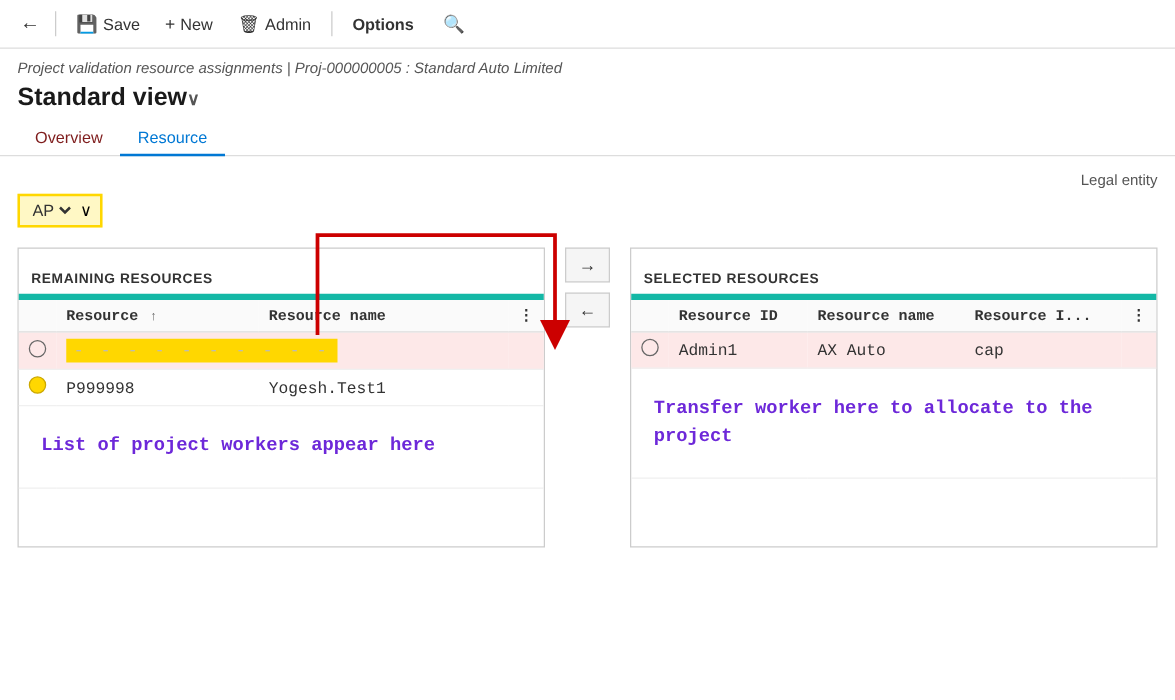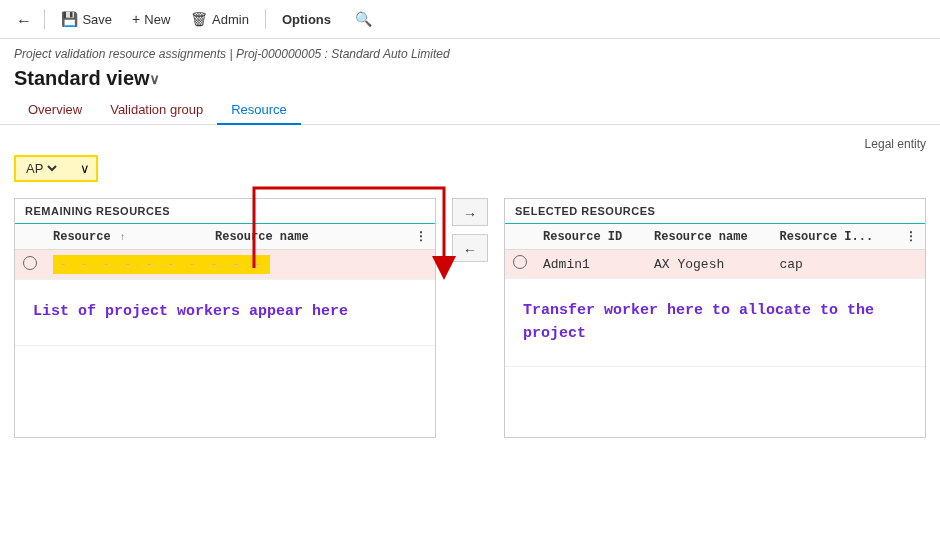--- a/index.html
+++ b/index.html
@@ -164,7 +164,6 @@
 
 <div class="tabs">
   <div class="tab">Overview</div>
-  <div class="tab">Validation group</div>
   <div class="tab active">Resource</div>
 </div>
 

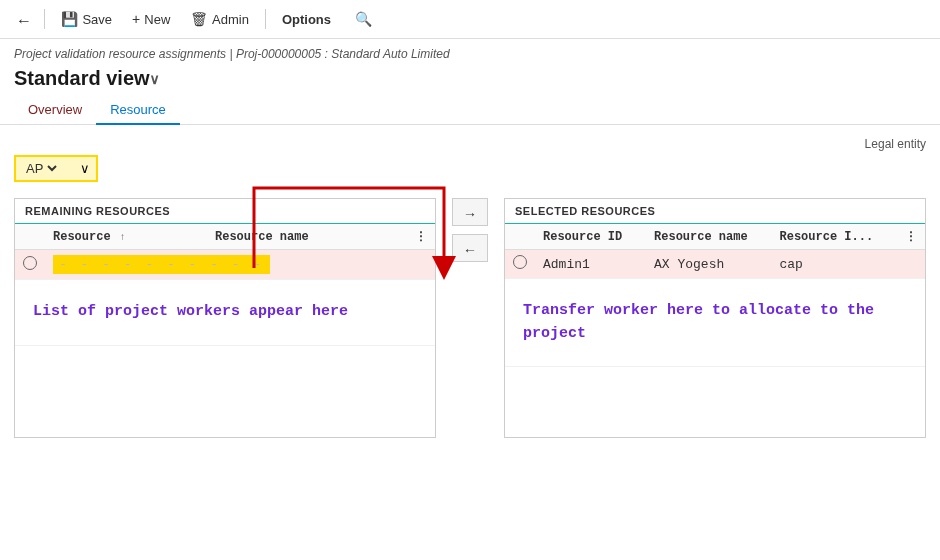--- a/index.html
+++ b/index.html
@@ -55,7 +55,7 @@
     .select-wrapper {
       display: inline-flex; align-items: center;
       border: 2px solid #ffd700; background: #fff8c5;
-      padding: 3px 6px; gap: 20px; margin-bottom: 12px;
+      padding: 3px 6px; gap: 4px; margin-bottom: 12px;
       cursor: pointer;
     }
     .select-wrapper select {

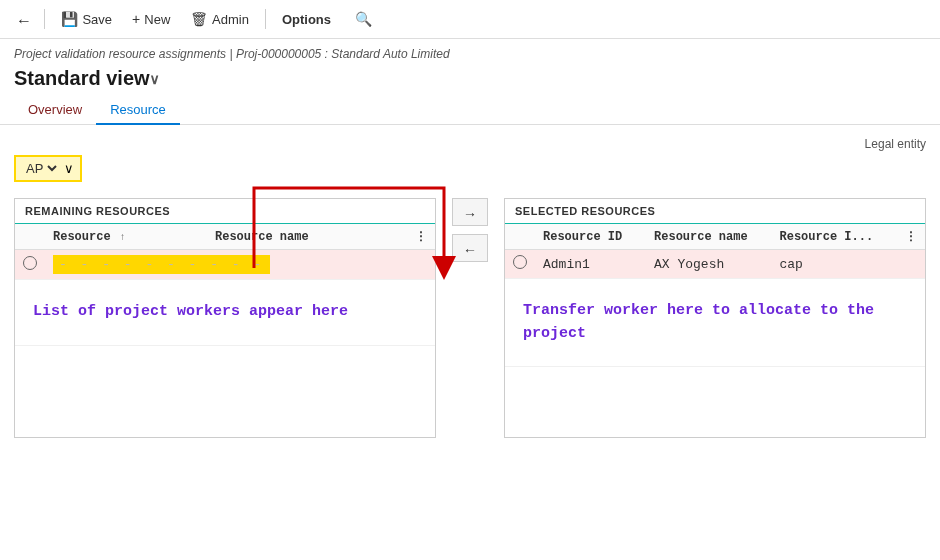--- a/index.html
+++ b/index.html
@@ -77,7 +77,8 @@
       font-size: 11px; font-weight: 700; color: #333;
       padding: 6px 10px; letter-spacing: 0.5px;
       text-transform: uppercase;
-      border-bottom: 1px solid #14b8a6;
+      border-bottom: 5px solid #14b8a6;
+      margin-top: 12px;
     }
 
     

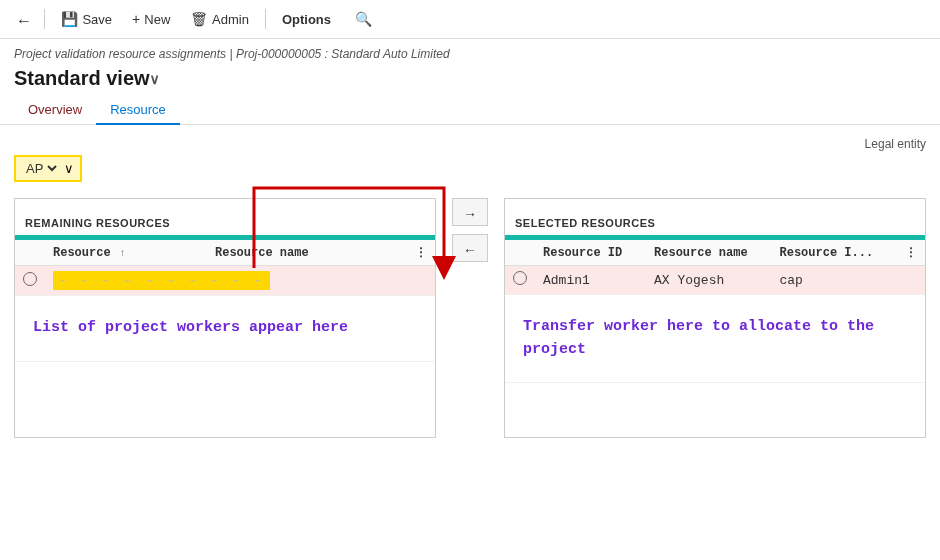--- a/index.html
+++ b/index.html
@@ -259,7 +259,7 @@
             <tr class="row-selected">
               <td><span class="radio-circle"></span></td>
               <td>Admin1</td>
-              <td>AX Yogesh</td>
+              <td>AX Auto</td>
               <td class="link-blue">cap</td>
               <td></td>
             </tr>

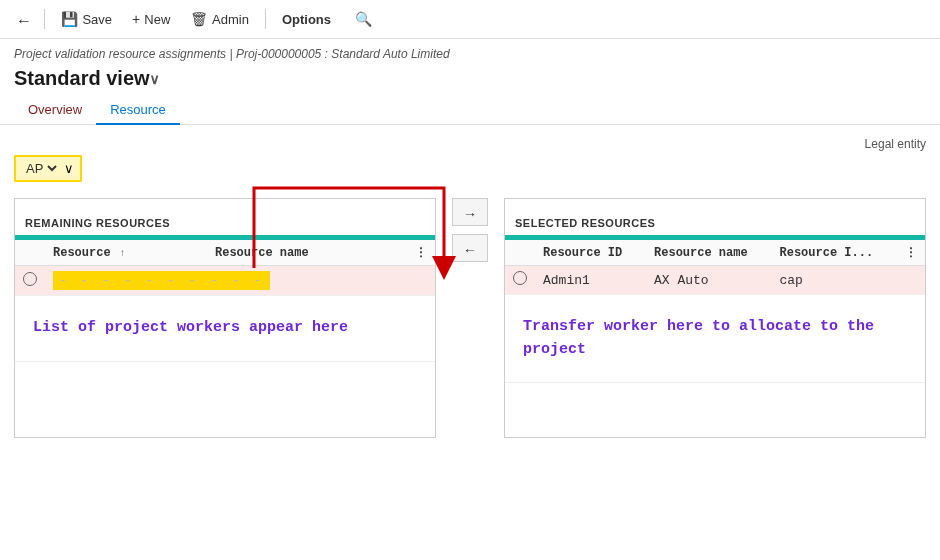--- a/index.html
+++ b/index.html
@@ -220,6 +220,14 @@
               <td></td>
             </tr>
             <tr>
+              <td>
+                <span class="radio-circle" style="display:inline-block; background:#ffd700; border-color:#cca800;"></span>
+              </td>
+              <td>P999998</td>
+              <td>Yogesh.Test1</td>
+              <td></td>
+            </tr>
+            <tr>
               <td colspan="4">
                 <div class="annotation-text">List of project workers appear here</div>
               </td>

